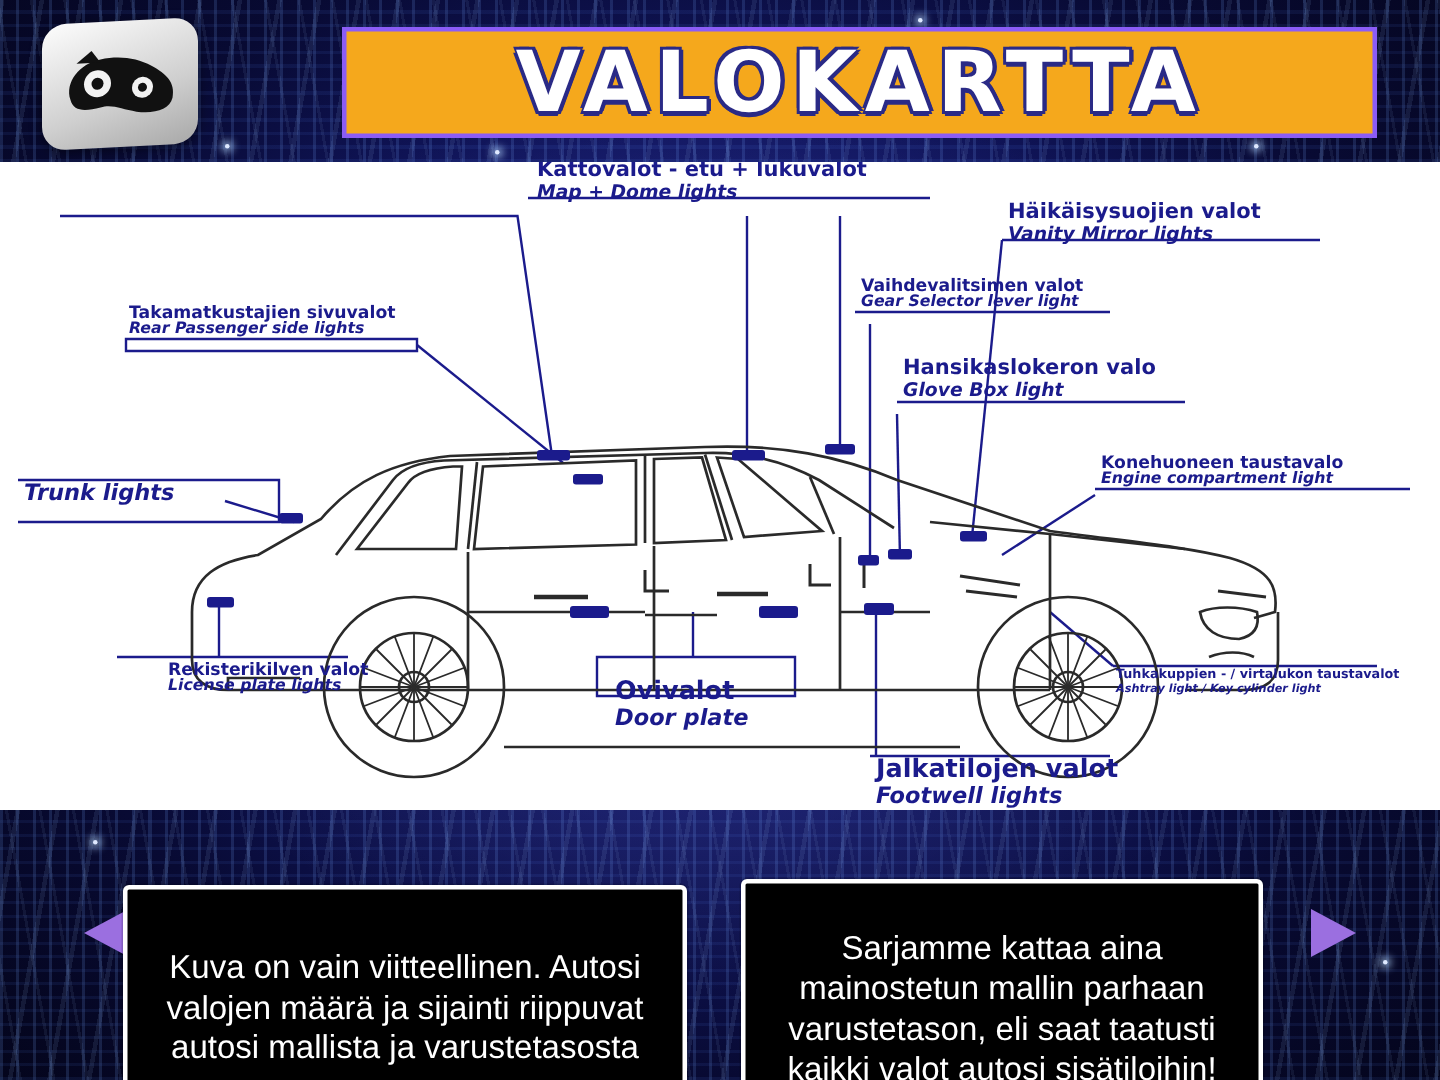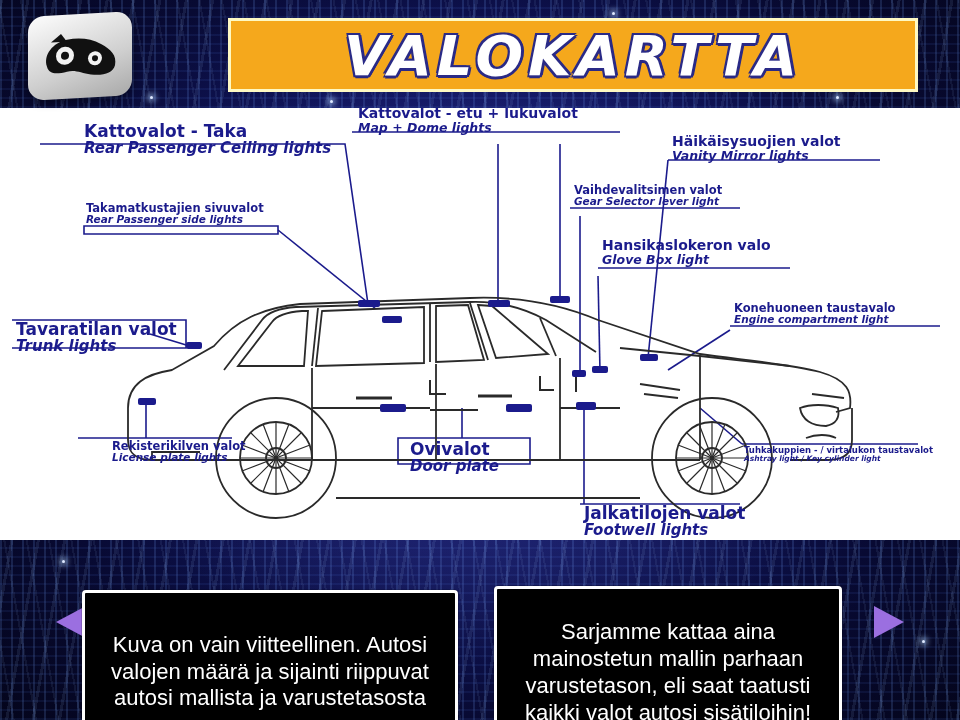--- a/index.html
+++ b/index.html
@@ -64,8 +64,8 @@
     position: absolute; left: 228px; top: 18px;
     width: 690px; height: 74px;
     background: #f5a81c;
-    border: 3px solid #fef9c3;
-    display: flex; align-items: center; justify-content: center; font-style: italic;
+    border: 3px solid #8b5cf6;
+    display: flex; align-items: center; justify-content: center;
   }
   .title-bar .title {
     font-family: "DejaVu Sans", sans-serif;

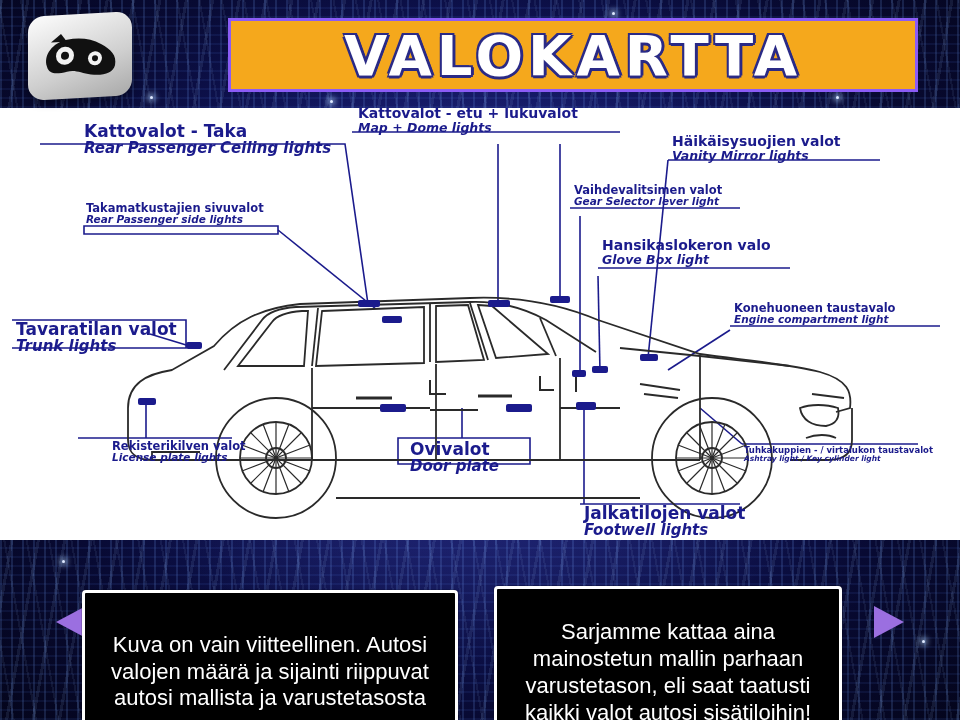--- a/index.html
+++ b/index.html
@@ -283,10 +283,6 @@
     </g>
   </svg>
 
-  <div class="lbl sz-lg" style="left:84px; top:14px;">
-    <span class="fi">Kattovalot - Taka</span>
-    <span class="en">Rear Passenger Ceiling lights</span>
-  </div>
 
   <div class="lbl sz-md" style="left:358px; top:-2px;">
     <span class="fi">Kattovalot - etu + lukuvalot</span>

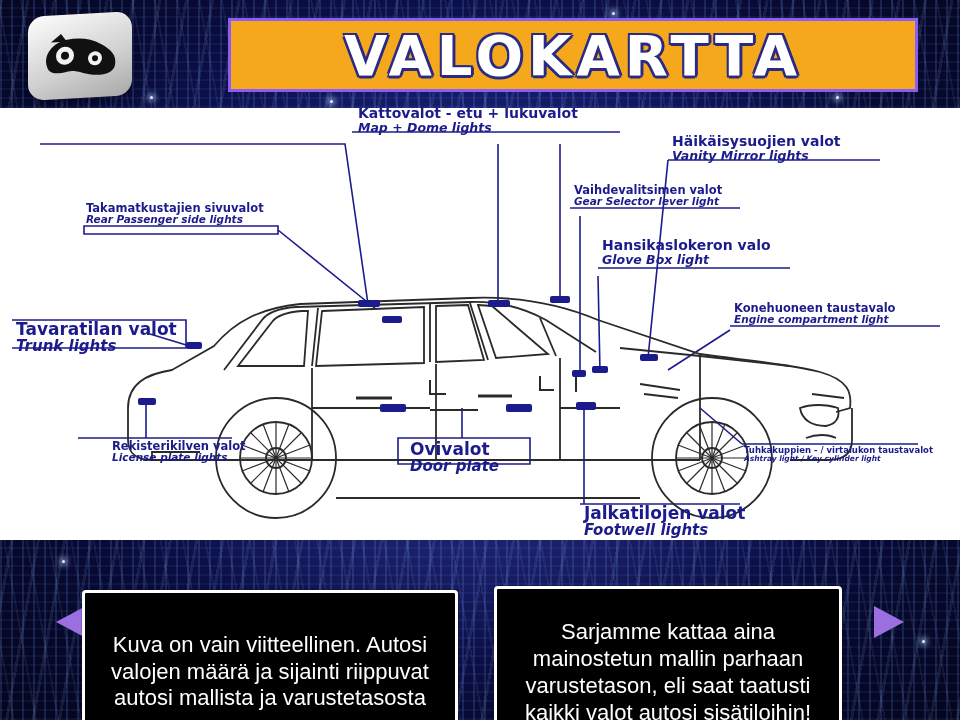--- a/index.html
+++ b/index.html
@@ -310,7 +310,6 @@
   </div>
 
   <div class="lbl sz-lg" style="left:16px; top:212px;">
-    <span class="fi">Tavaratilan valot</span>
     <span class="en">Trunk lights</span>
   </div>
 

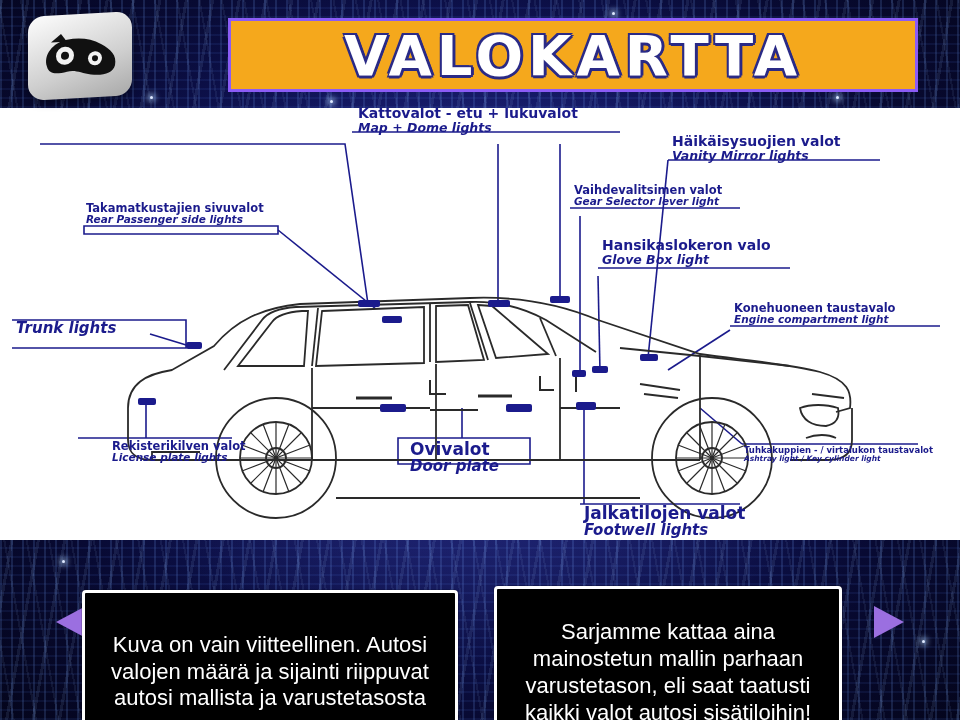--- a/index.html
+++ b/index.html
@@ -323,7 +323,7 @@
     <span class="en">License plate lights</span>
   </div>
 
-  <div class="lbl sz-lg" style="left:410px; top:332px;">
+  <div class="lbl sz-lg" style="left:410px; top:344px;">
     <span class="fi">Ovivalot</span>
     <span class="en">Door plate</span>
   </div>

